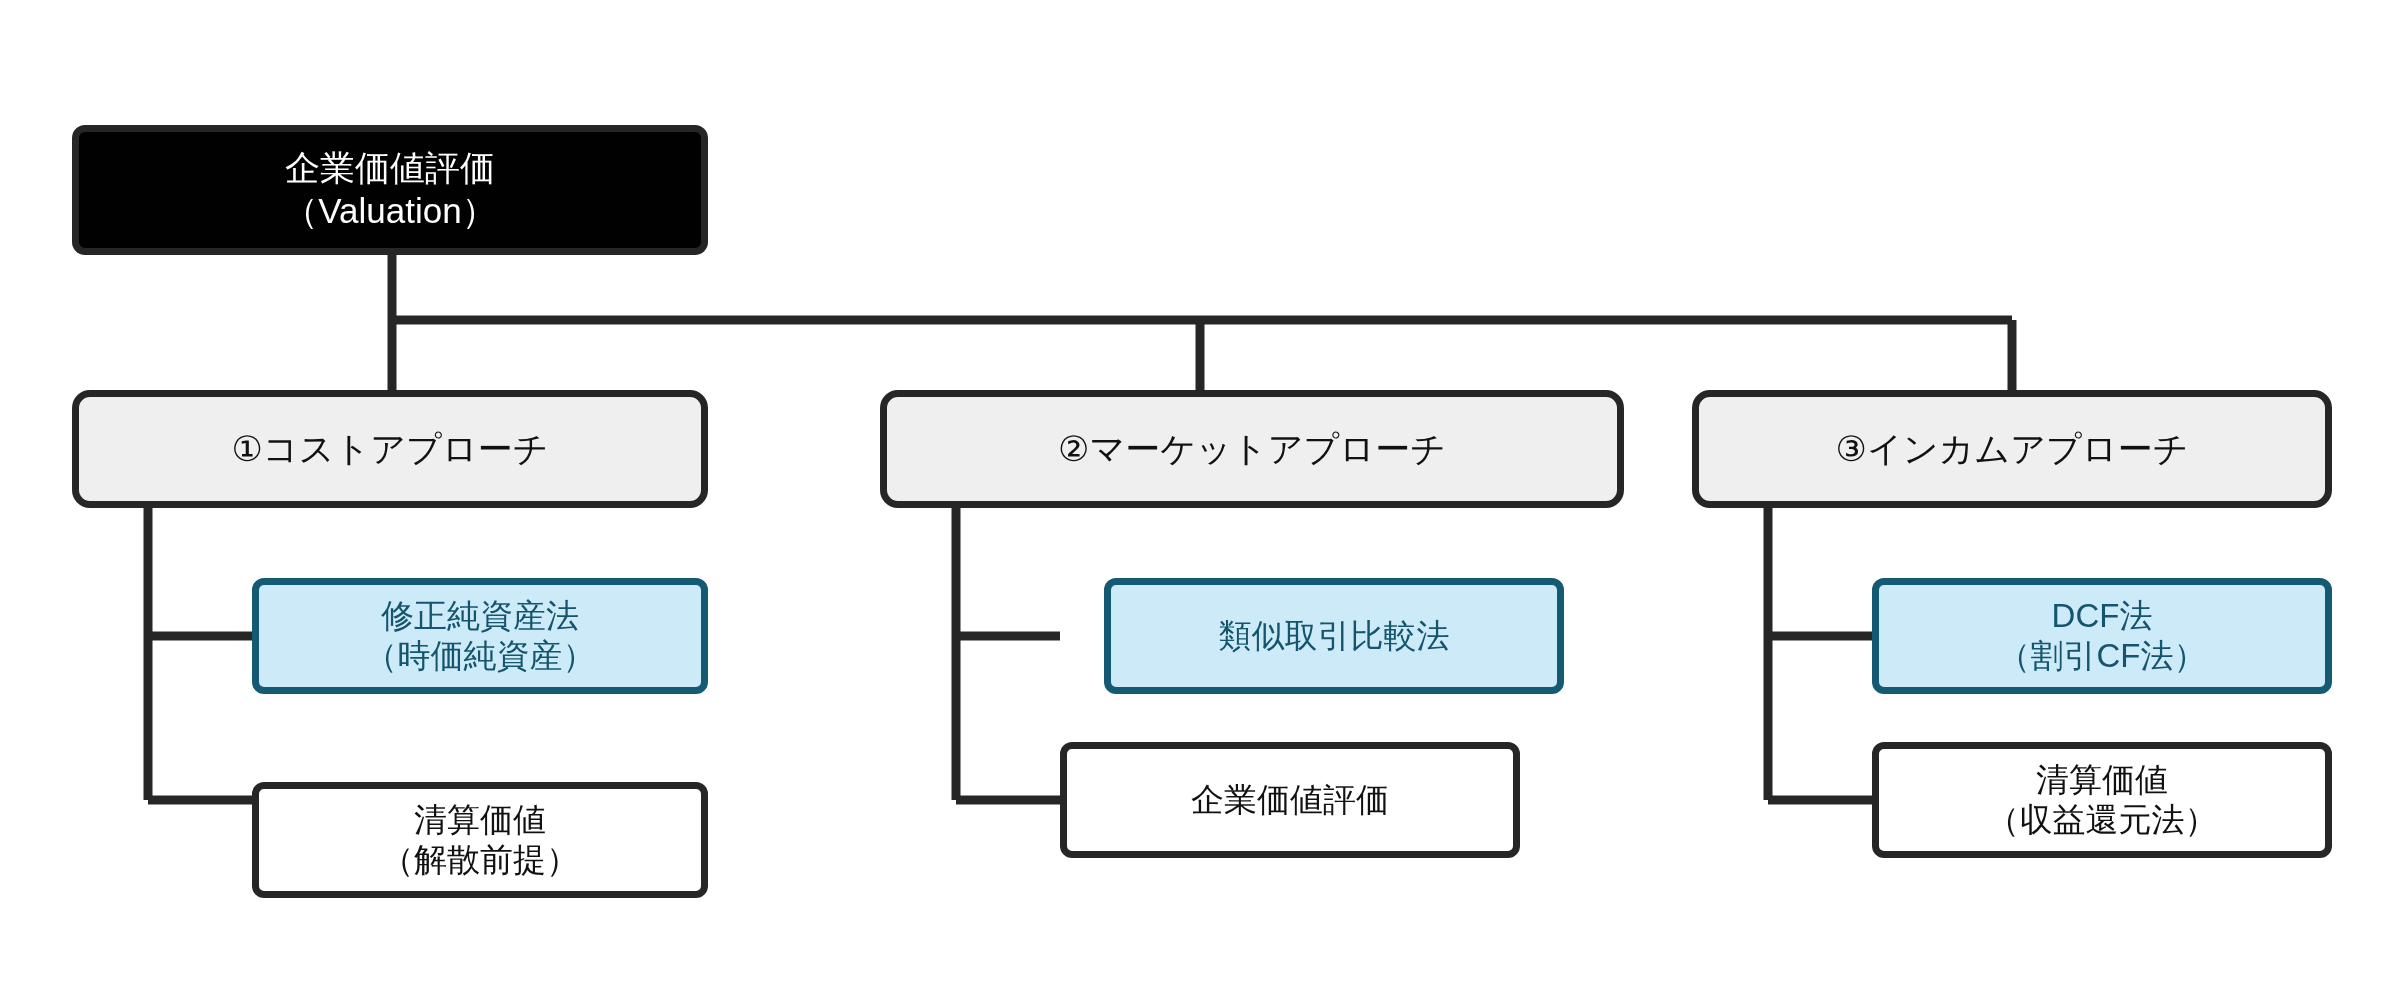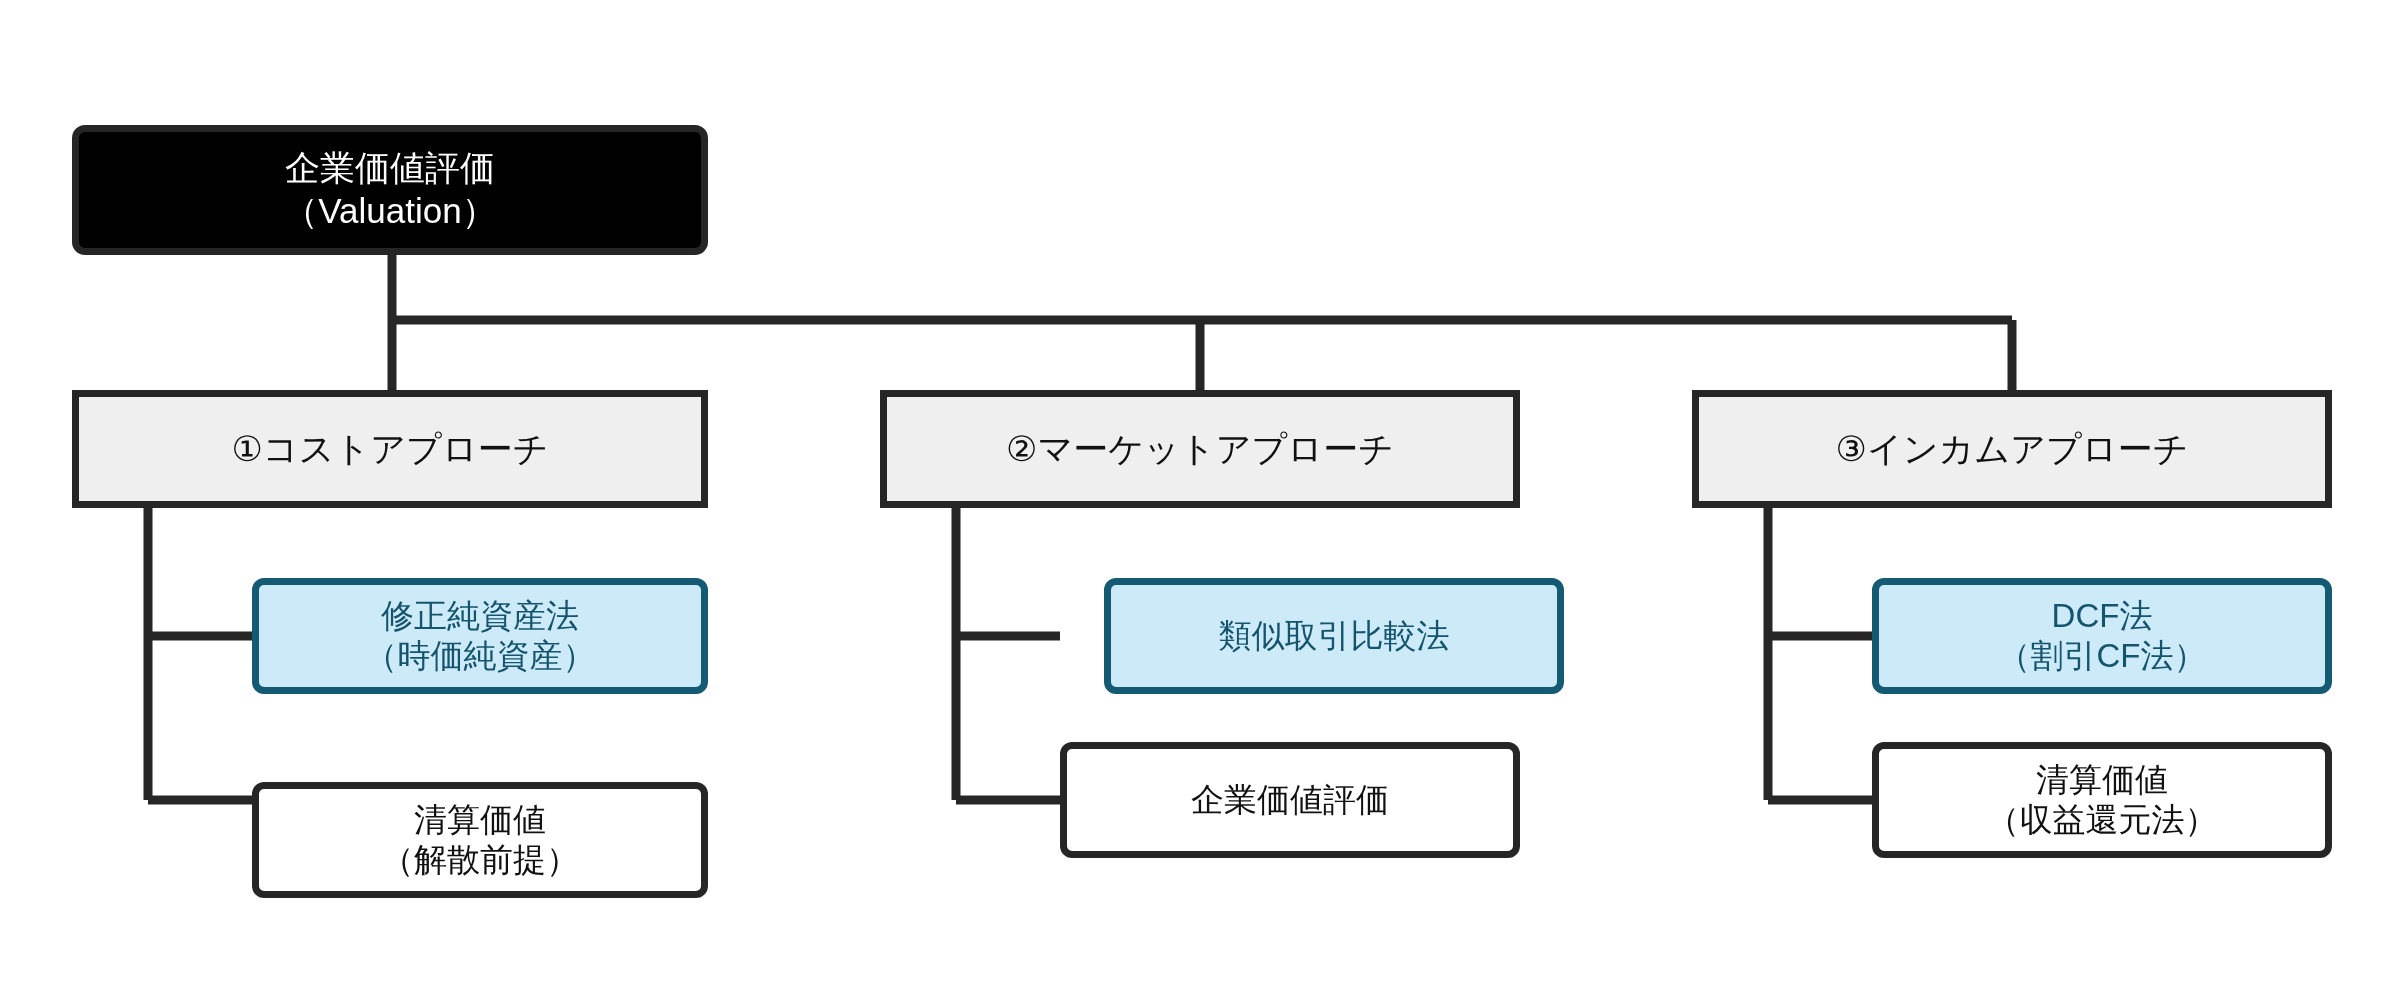--- a/index.html
+++ b/index.html
@@ -60,7 +60,7 @@
     border: 7px solid #262626;
     color: #111111;
     font-size: 35px;
-    border-radius: 0;
+    border-radius: 18px;
   }
 
   

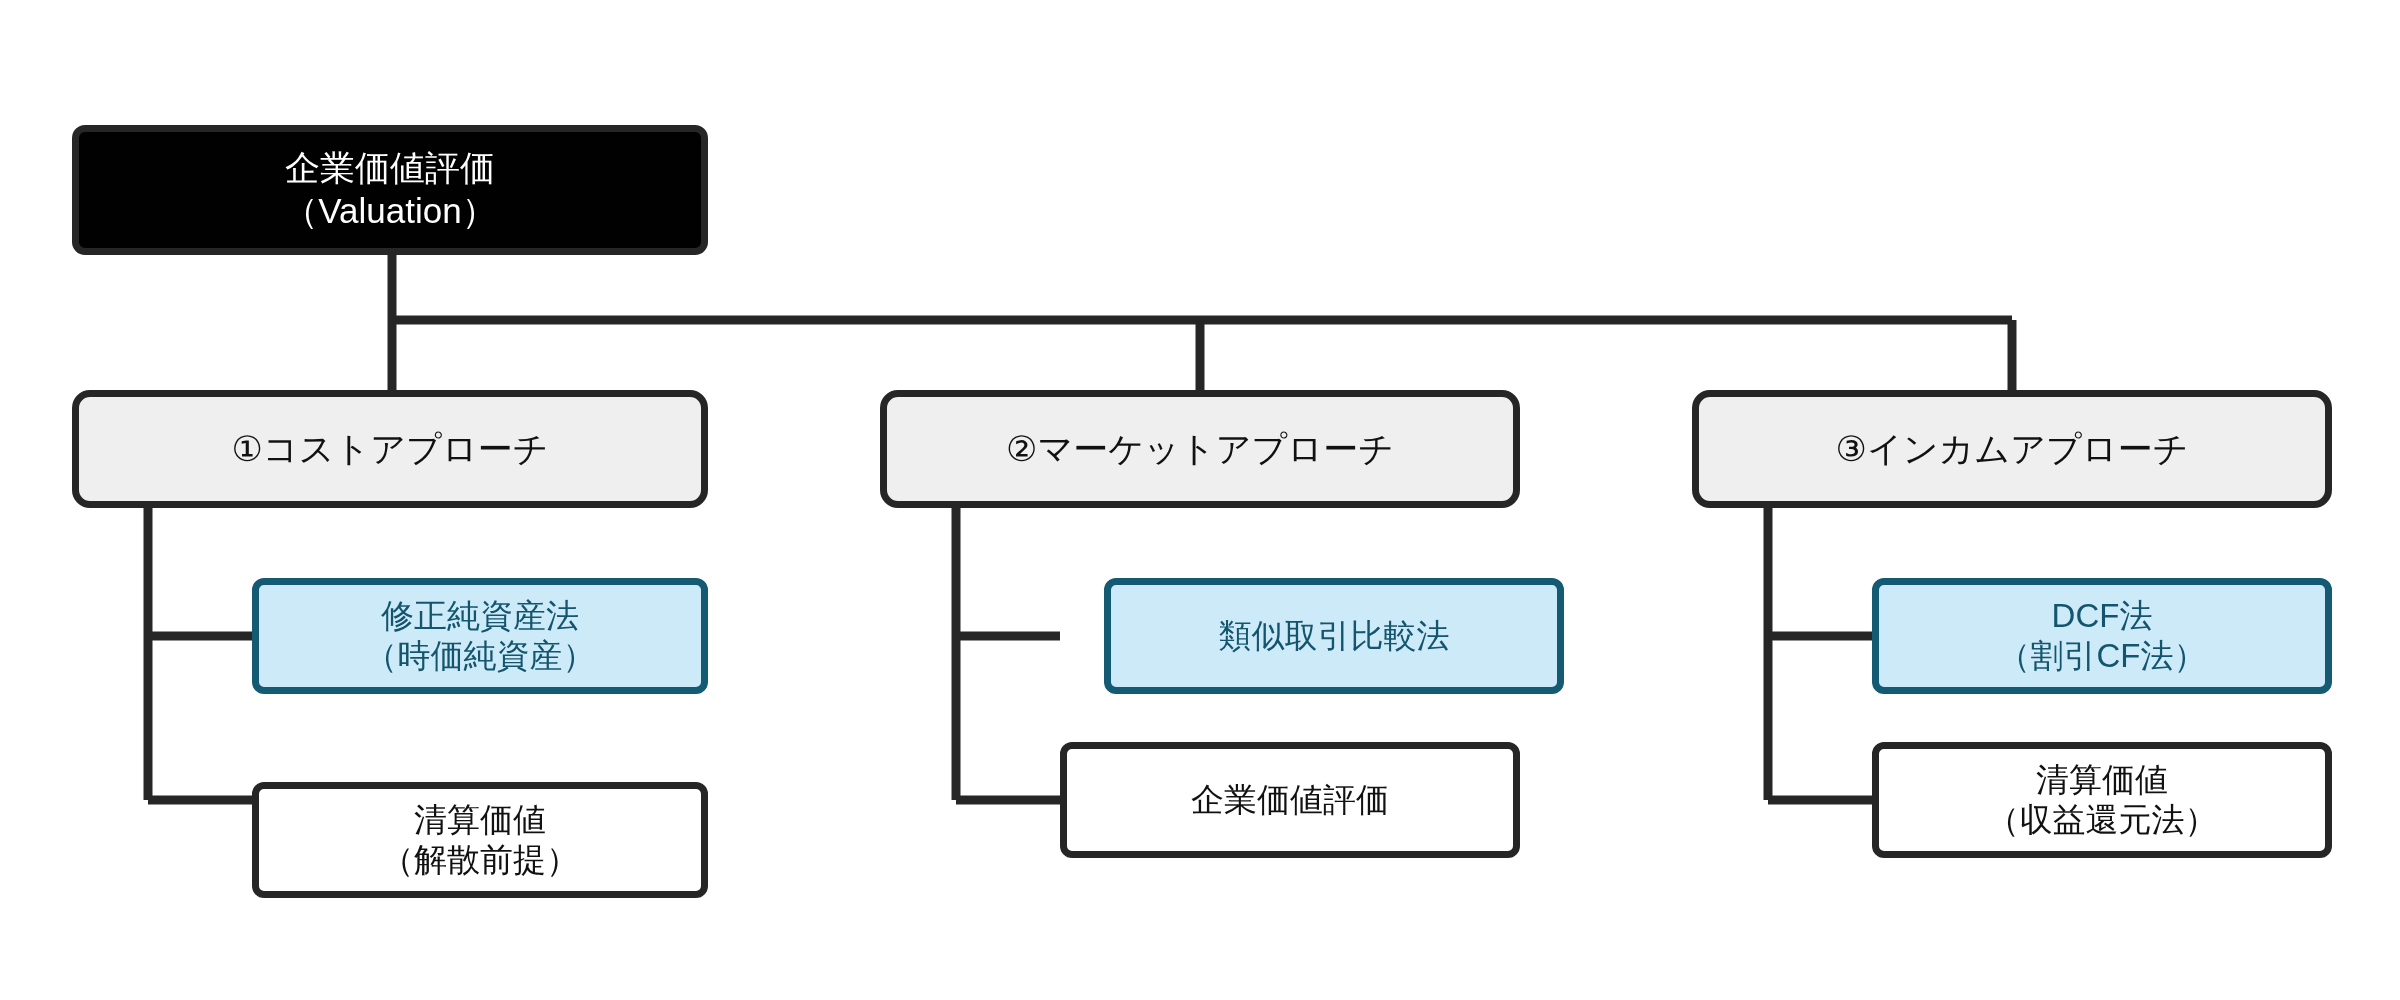--- a/index.html
+++ b/index.html
@@ -130,7 +130,7 @@
     <span class="line">（解散前提）</span>
   </div>
 
-  <div class="node category" style="left:880px; top:390px; width:640px; height:118px;">
+  <div class="node category" style="left:880px; top:390px; width:744px; height:118px;">
     <span class="line">②マーケットアプローチ</span>
   </div>
 

